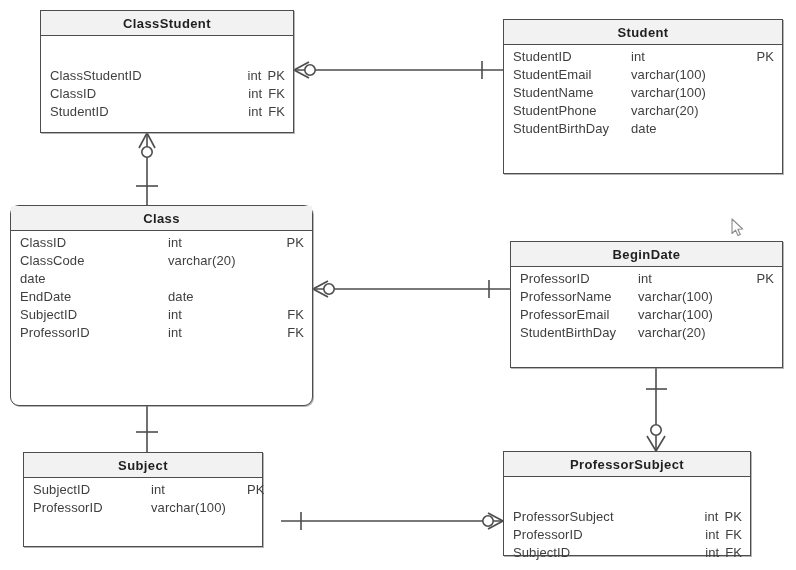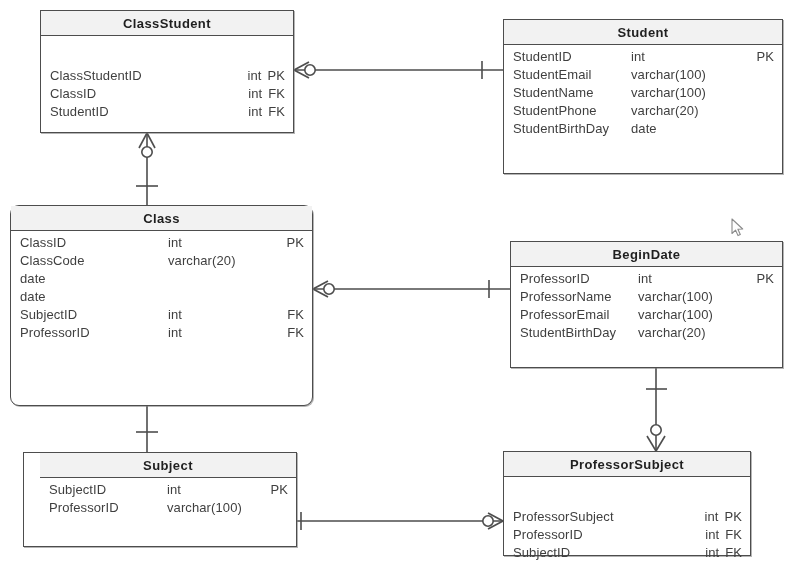--- a/index.html
+++ b/index.html
@@ -219,6 +219,7 @@
         <span class="attr-key"></span>
       </div>
       <div class="attr-row">
+        <span class="attr-name">EndDate</span>
         <span class="attr-type">date</span>
         <span class="attr-key"></span>
       </div>

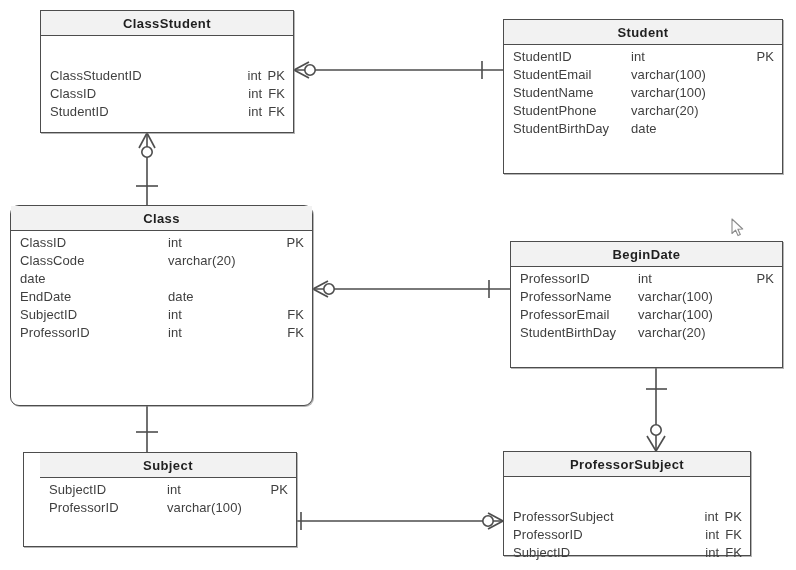--- a/index.html
+++ b/index.html
@@ -262,7 +262,7 @@
     </div>
   </div>
 
-  <div class="entity" style="left:23px; top:452px; width:274px; height:95px;padding-left:16px;">
+  <div class="entity" style="left:23px; top:452px; width:240px; height:95px;">
     <div class="entity-header">Subject</div>
     <div class="entity-body cols-wide">
       <div class="attr-row">

